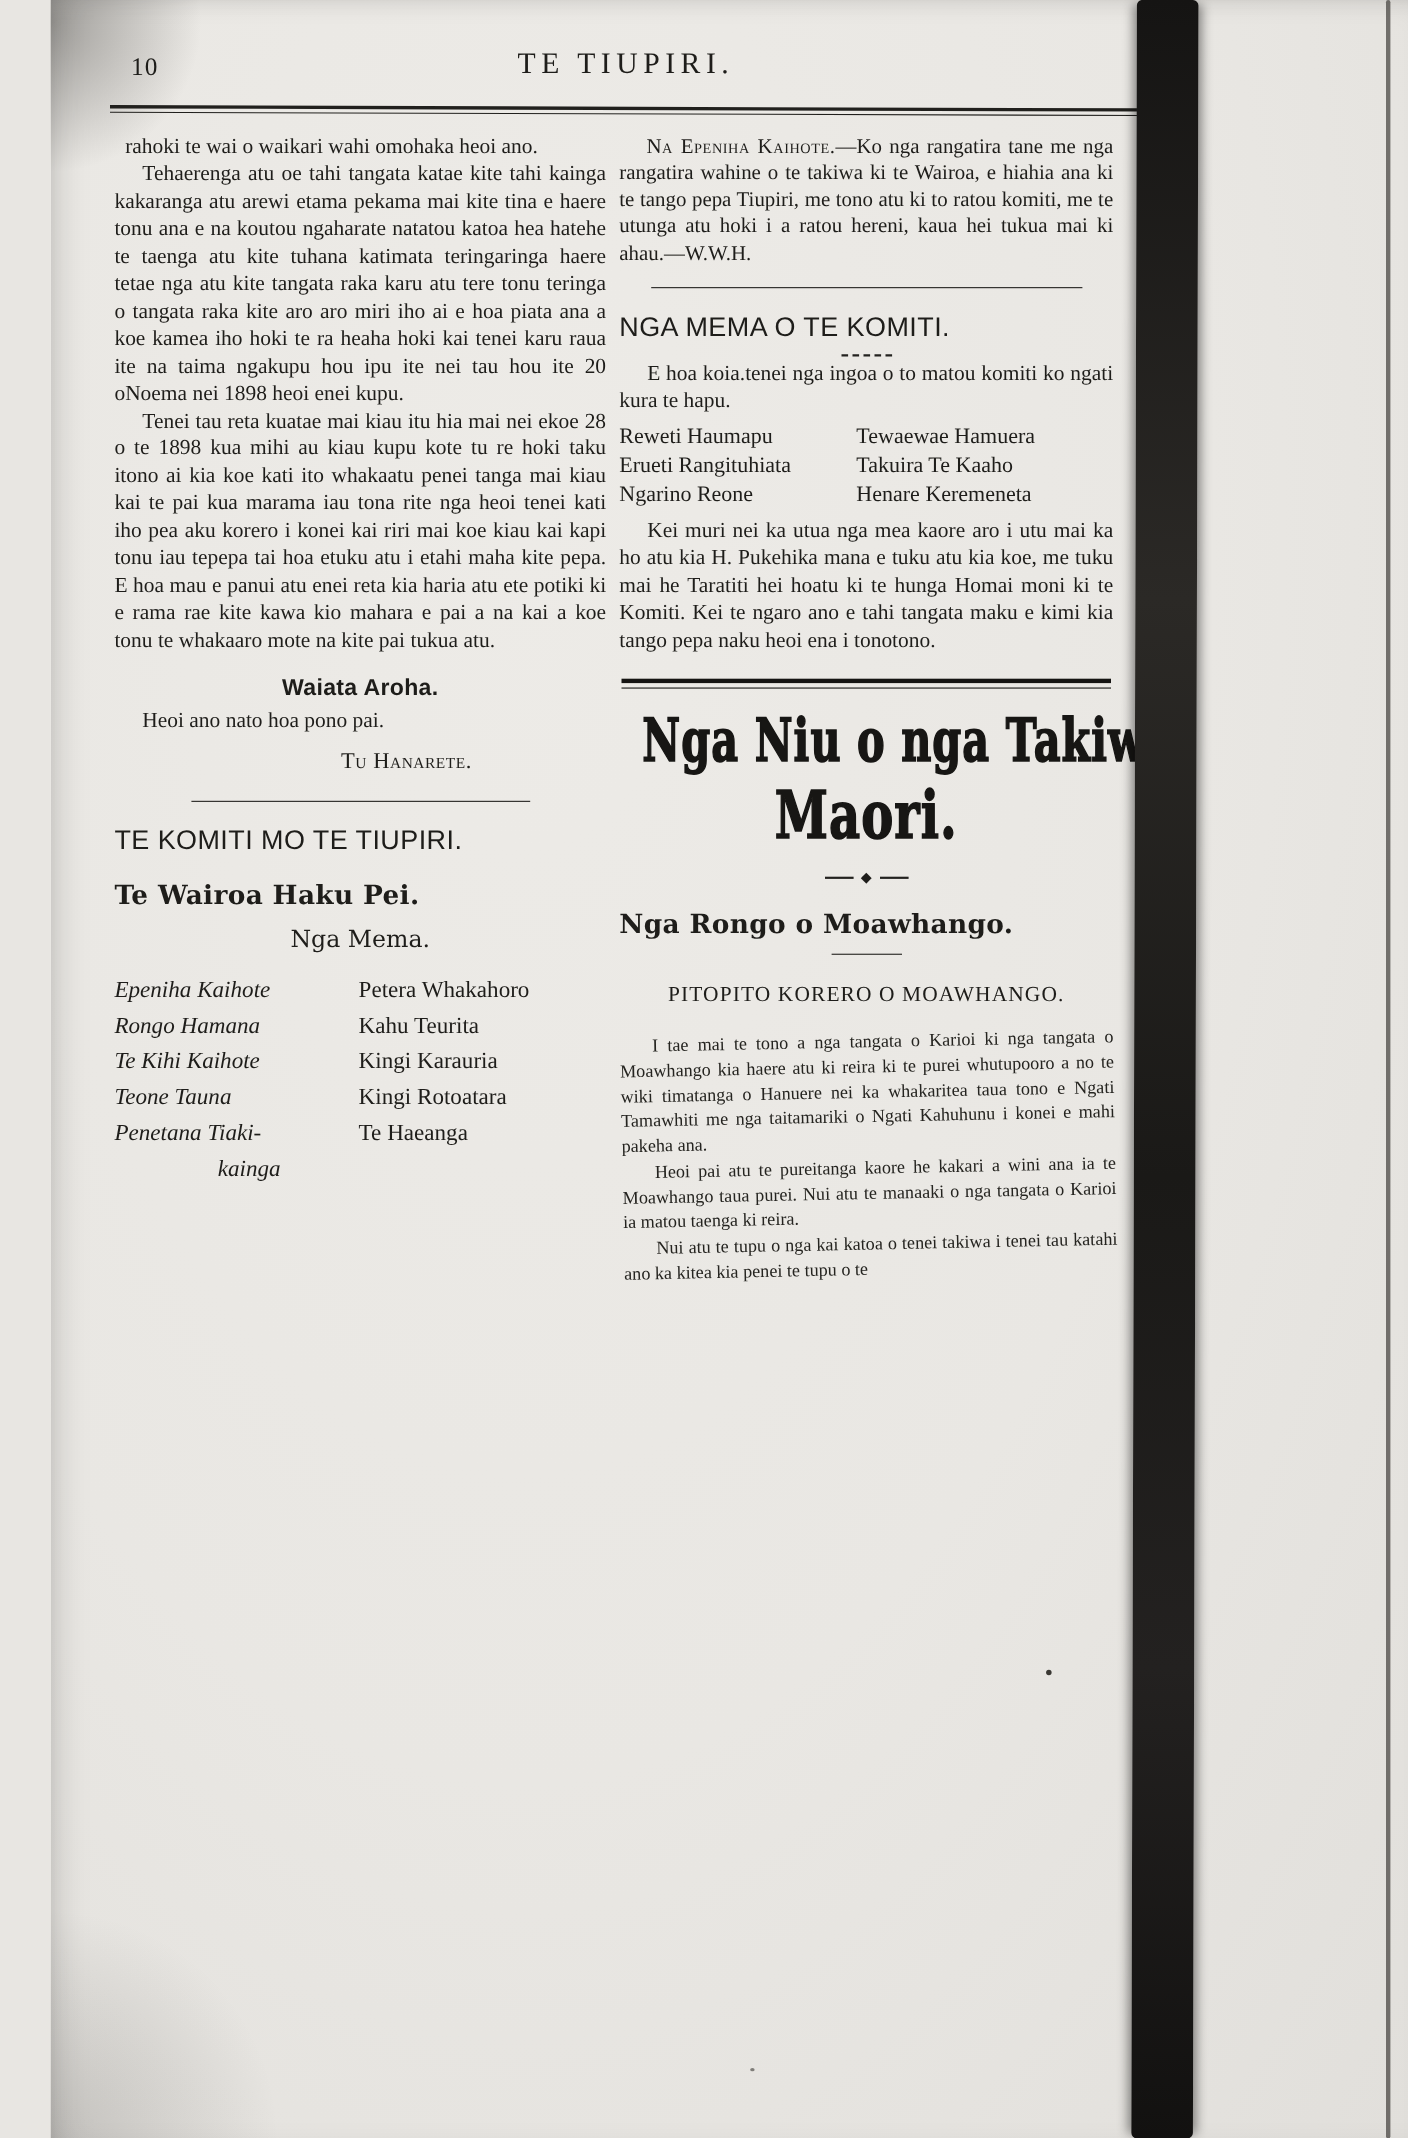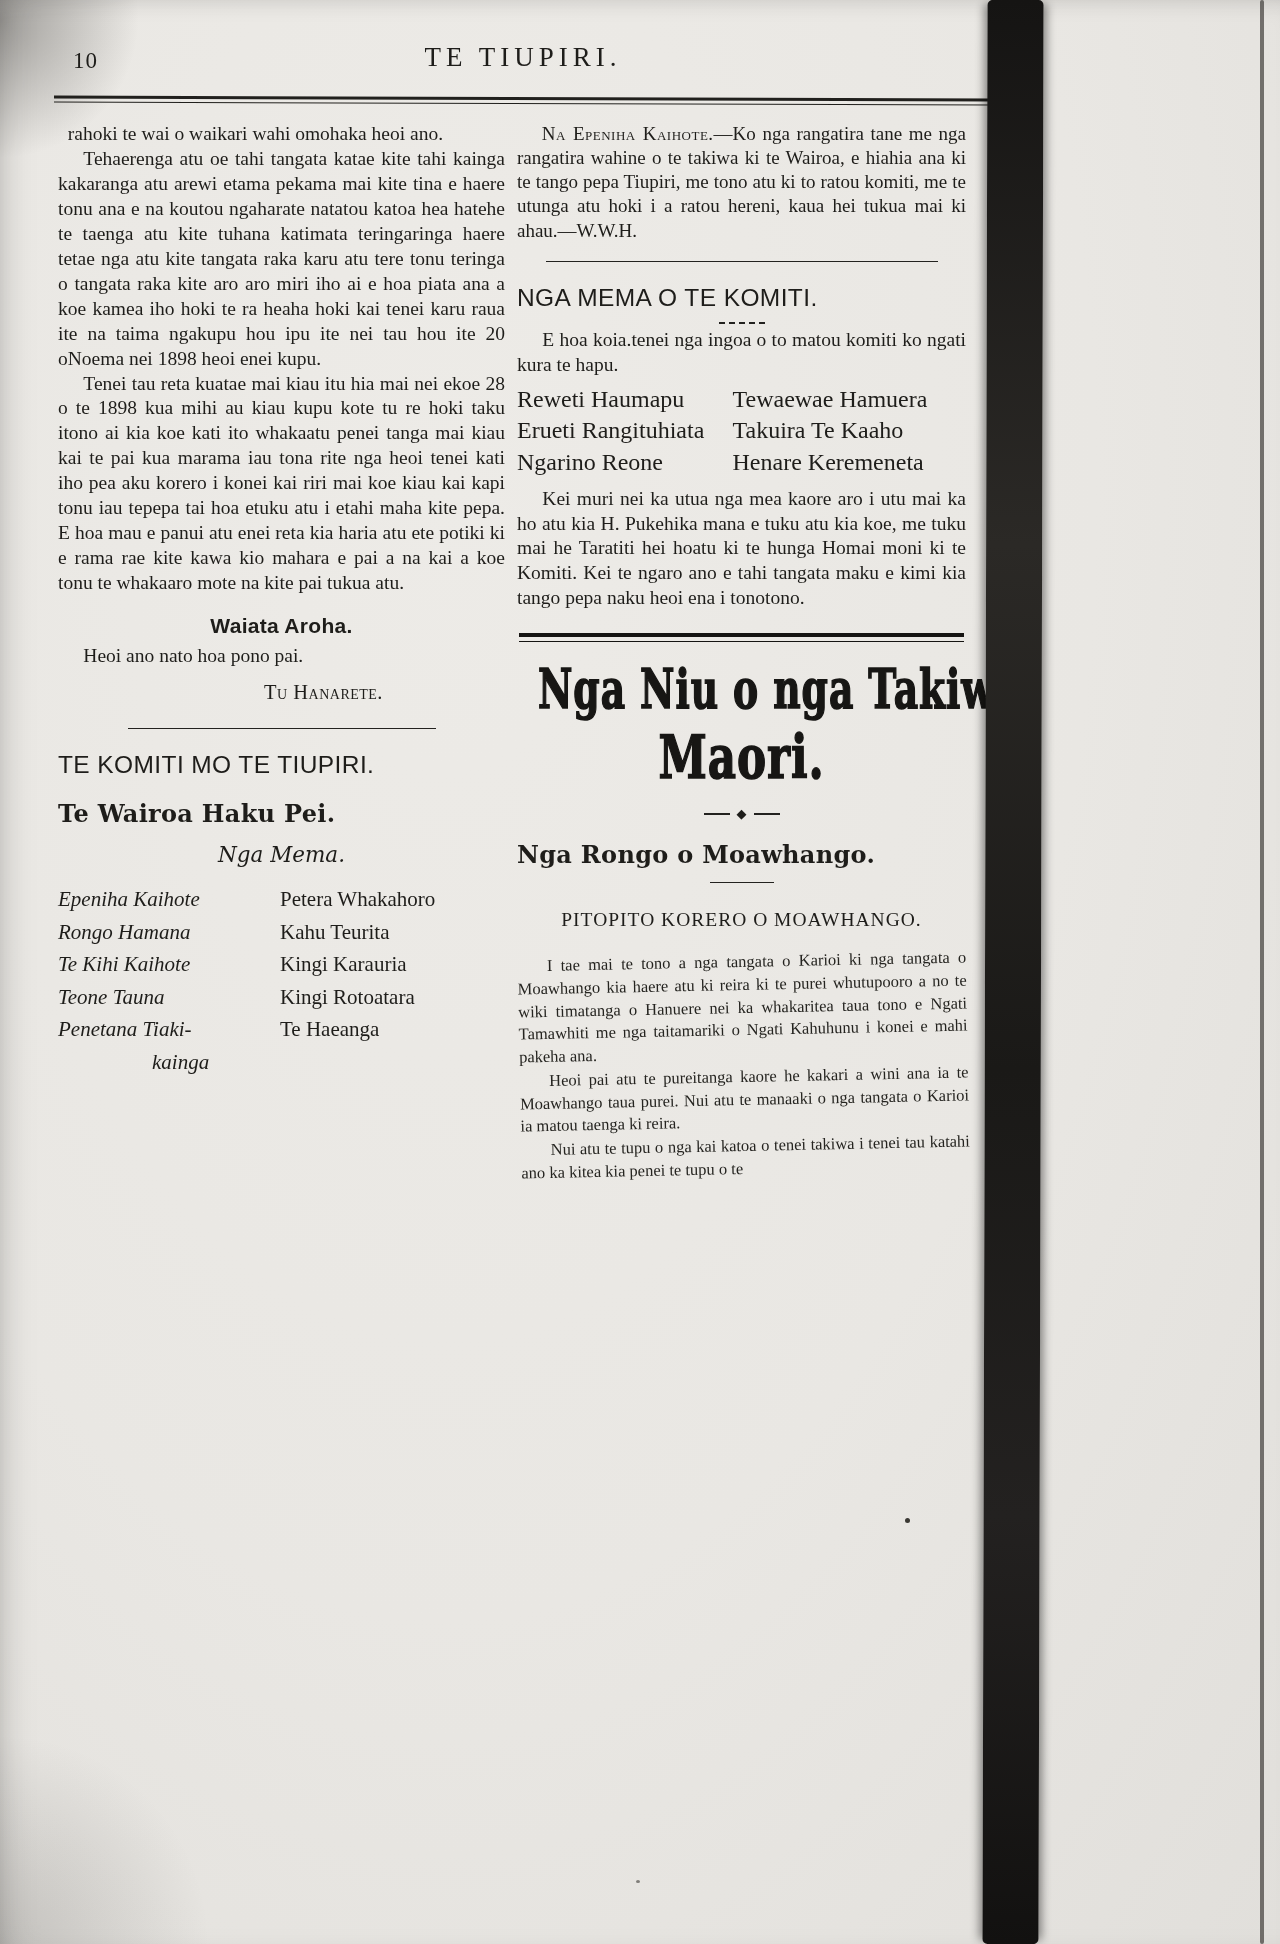--- a/index.html
+++ b/index.html
@@ -16,6 +16,7 @@
       radial-gradient(circle at 0% 100%, rgba(40,38,35,0.18), rgba(40,38,35,0) 9%),
       radial-gradient(ellipse at 35% 25%, #edebe7 0%, #e9e7e3 55%, #e1dfdb 100%);
     box-shadow: inset 22px 0 40px -30px rgba(0,0,0,0.35), inset 0 18px 30px -26px rgba(0,0,0,0.22);
+    margin-left: 46px;
   }
 
   

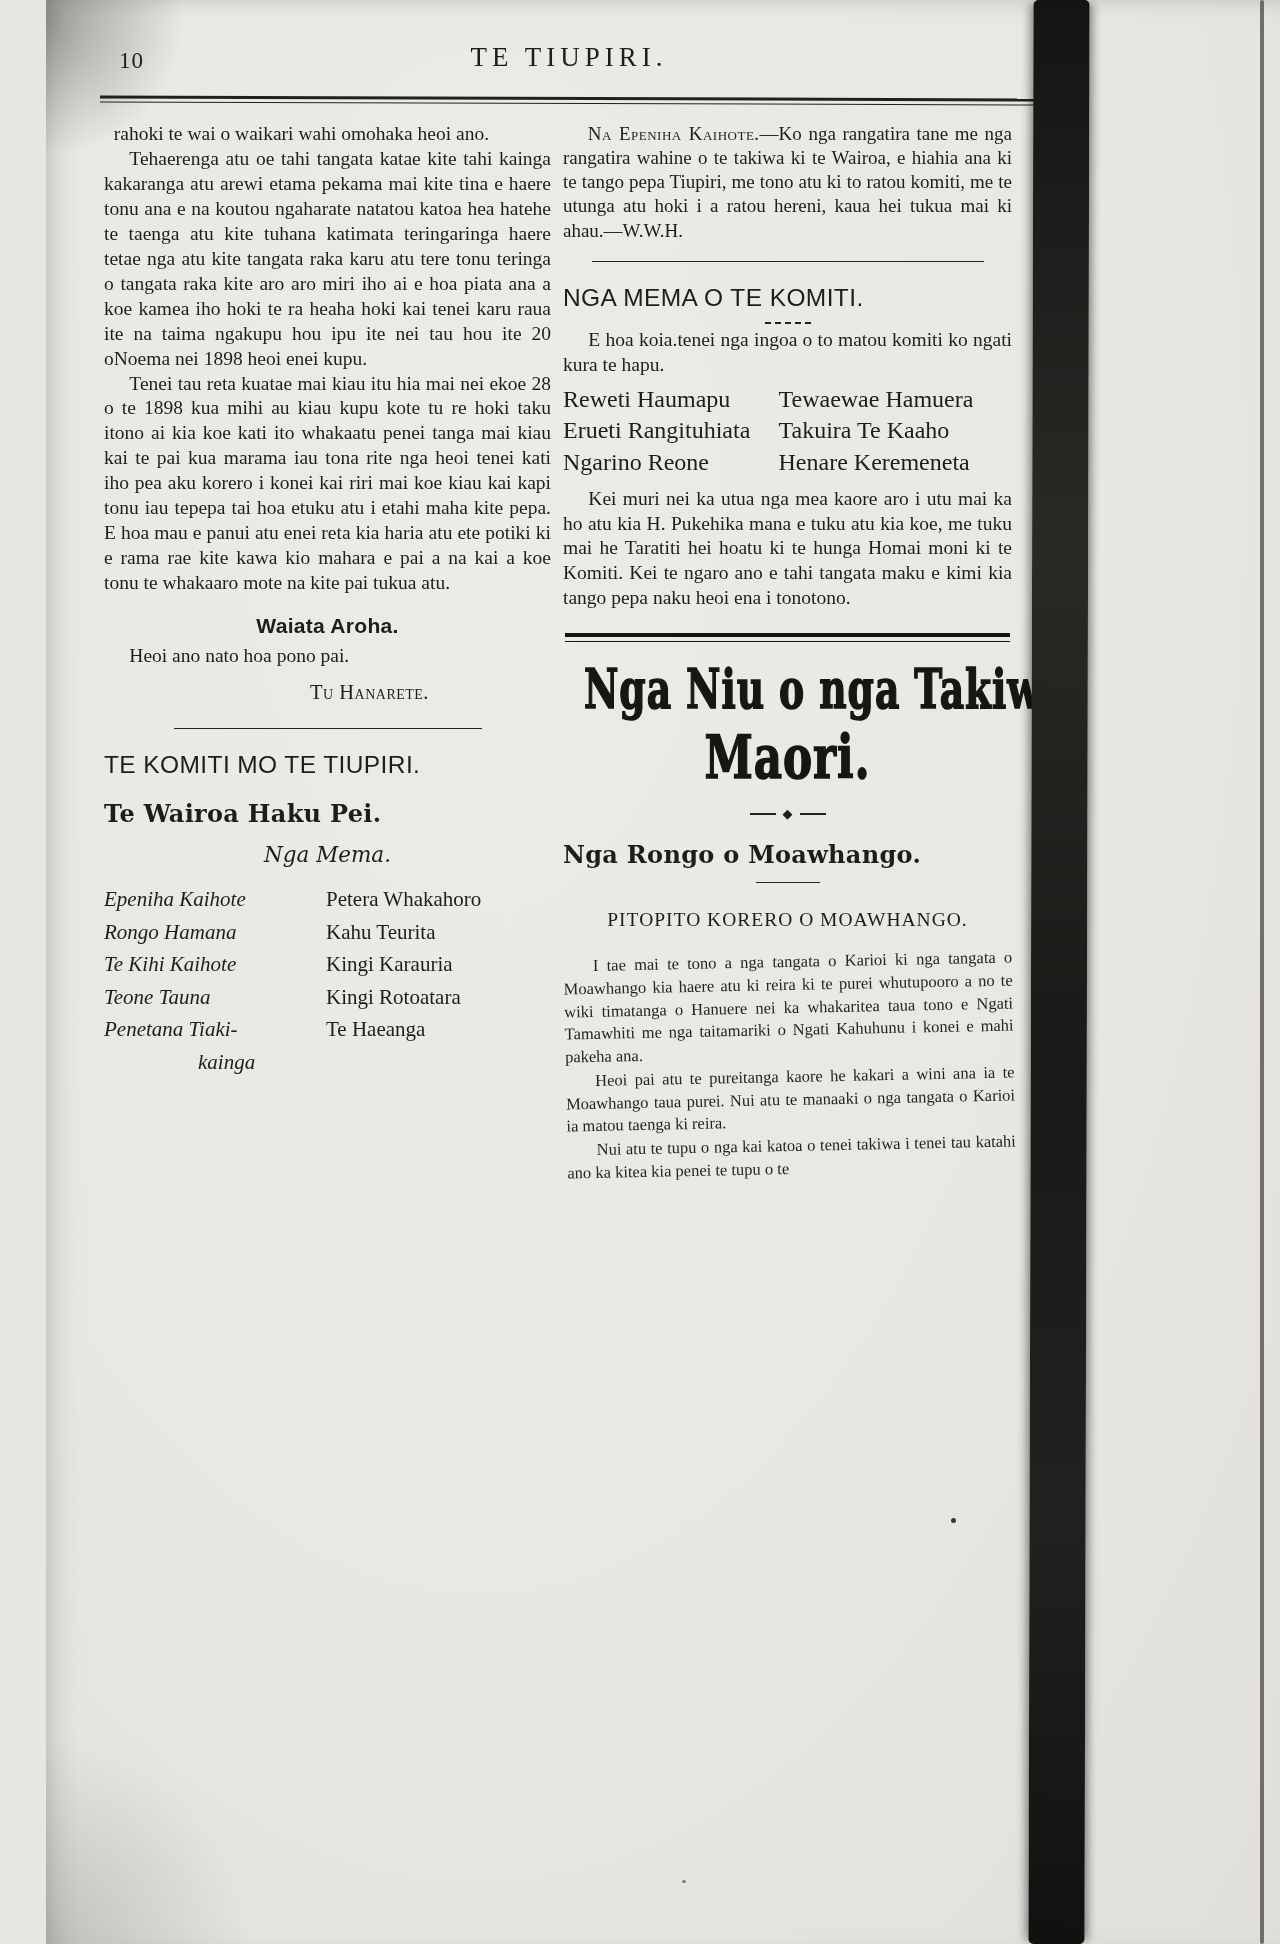--- a/index.html
+++ b/index.html
@@ -71,7 +71,7 @@
   .salutation-row { display:flex; justify-content:space-between; padding:1px 66px 3px 34px; font-size:20.5px; }
   .member-grid {
     display:grid; grid-template-columns:48% 52%;
-    font-size:24px; line-height:1.32; margin:6px 0 8px;
+    font-size:20px; line-height:1.32; margin:6px 0 8px;
   }
   .rule-thick { margin:22px 2px 0; height:9px; border-top:4.5px solid #151412; border-bottom:1.5px solid #151412; }
 

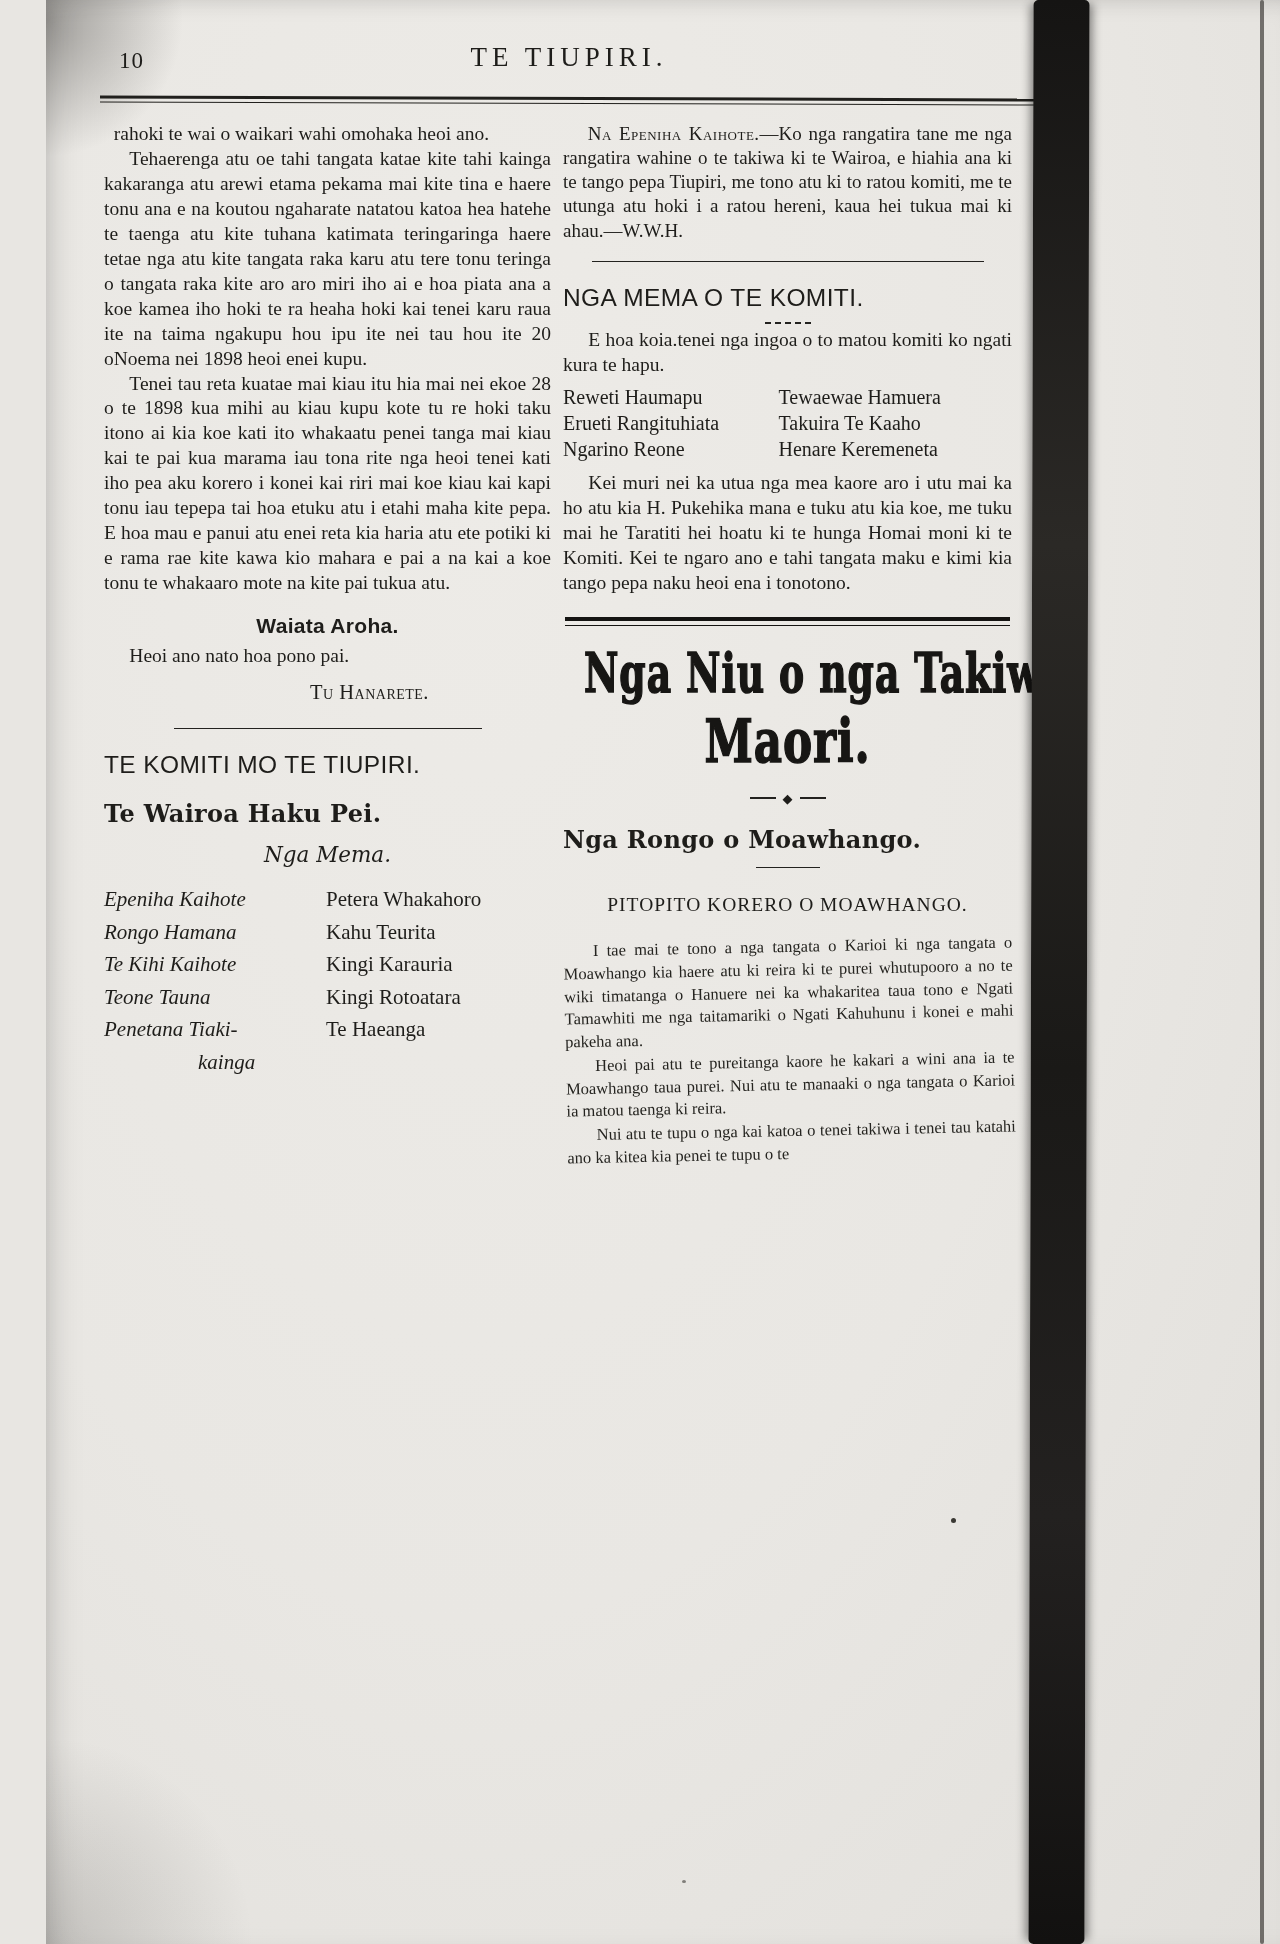--- a/index.html
+++ b/index.html
@@ -59,7 +59,7 @@
     font-family:"DejaVu Serif",serif; font-weight:700;
     font-size:24px; text-align:left; margin:20px 0 0; letter-spacing:0.3px;
   }
-  .list-title { font-family:"DejaVu Serif",serif; font-style:italic; text-align:center; font-size:21.5px; margin:14px 0 16px; }
+  .list-title { font-family:"DejaVu Serif",serif; text-align:center; font-size:21.5px; margin:14px 0 16px; }
 
   .names-flex { display:flex; font-size:21px; margin-top:2px; }
   .names-sub  { line-height:1.55; }

